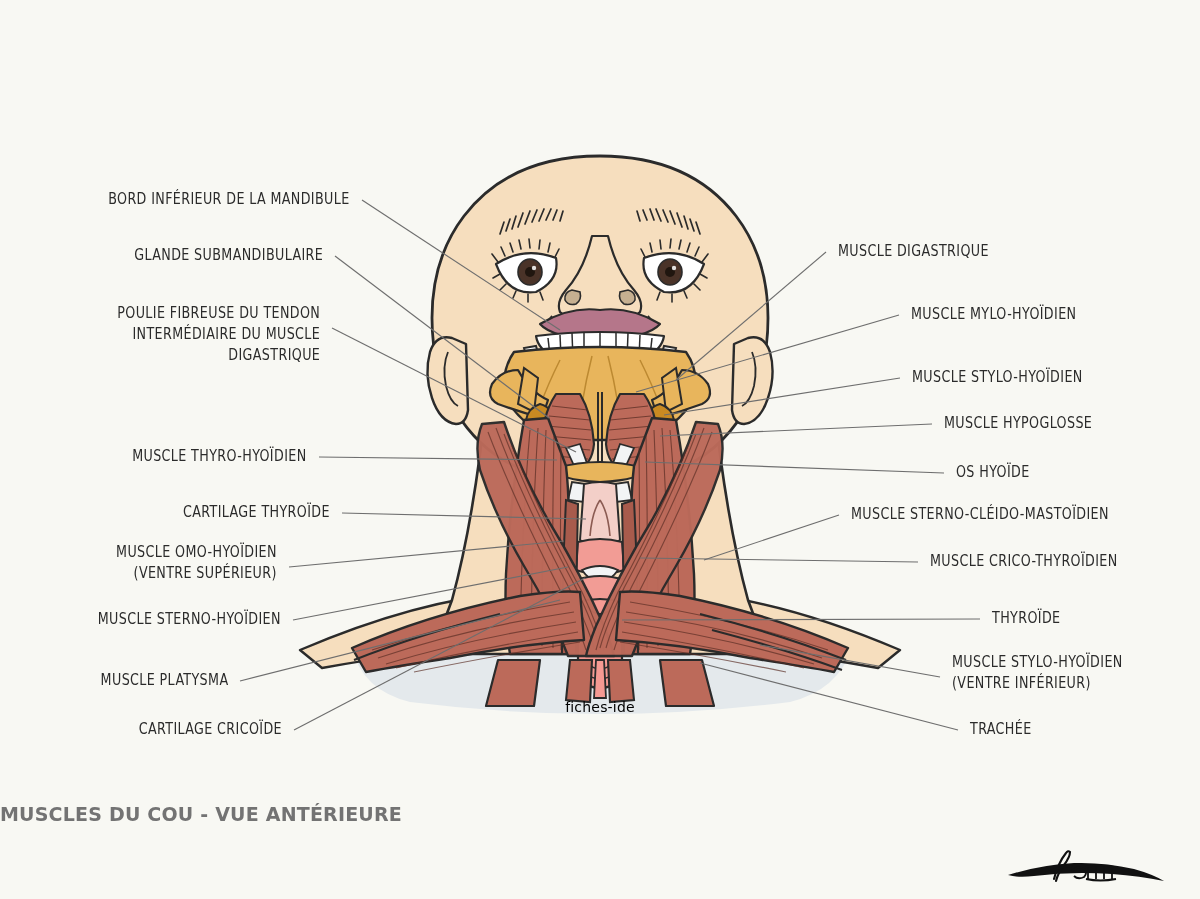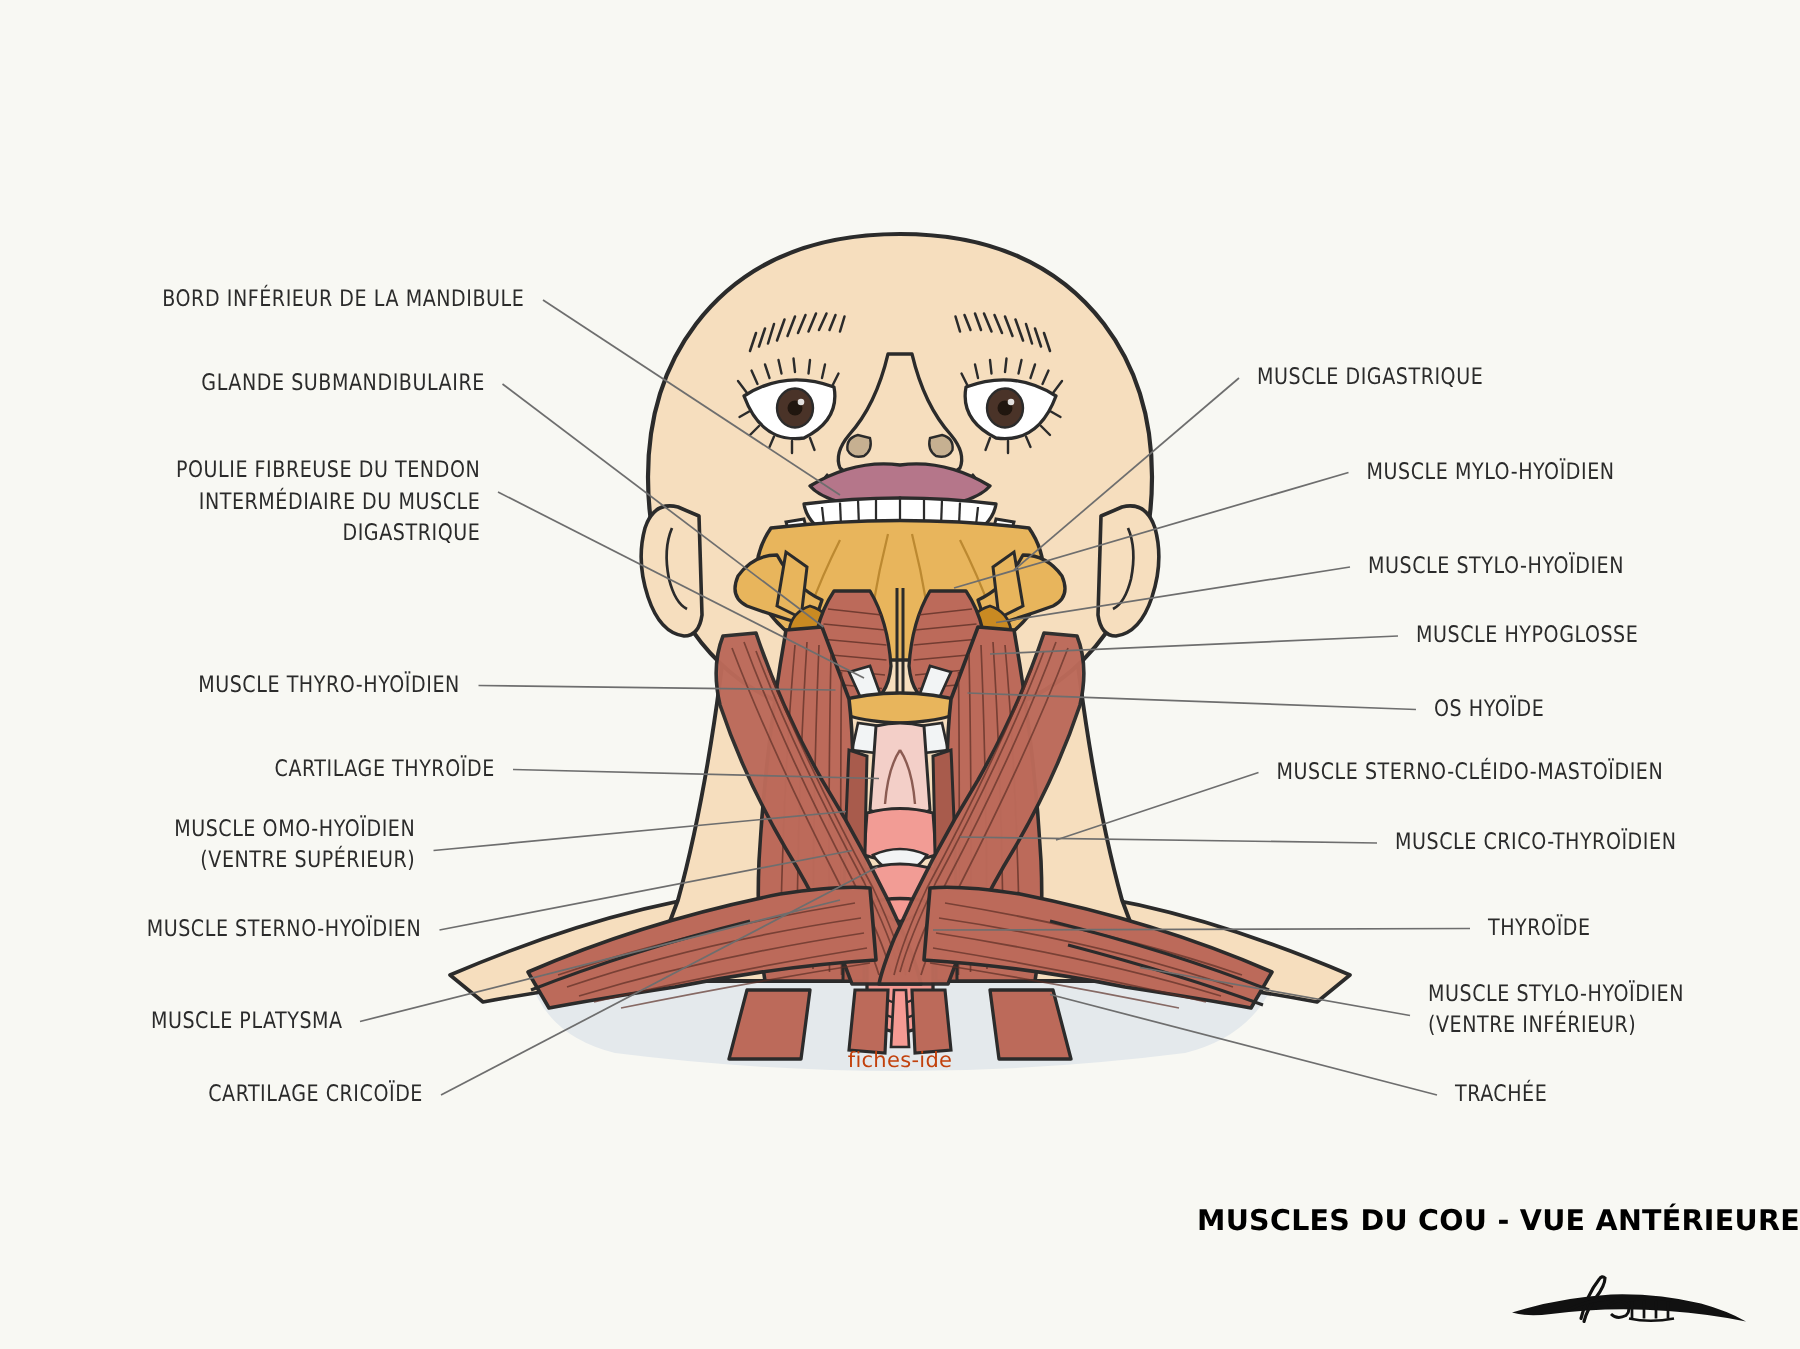--- a/index.html
+++ b/index.html
@@ -61,7 +61,7 @@
     right: 0;
     top: 699px;
     text-align: center;
-    color: #c2410c;
+    color: #000000;
     font-family: "DejaVu Sans", sans-serif;
     font-size: 14px;
     letter-spacing: 0.2px;

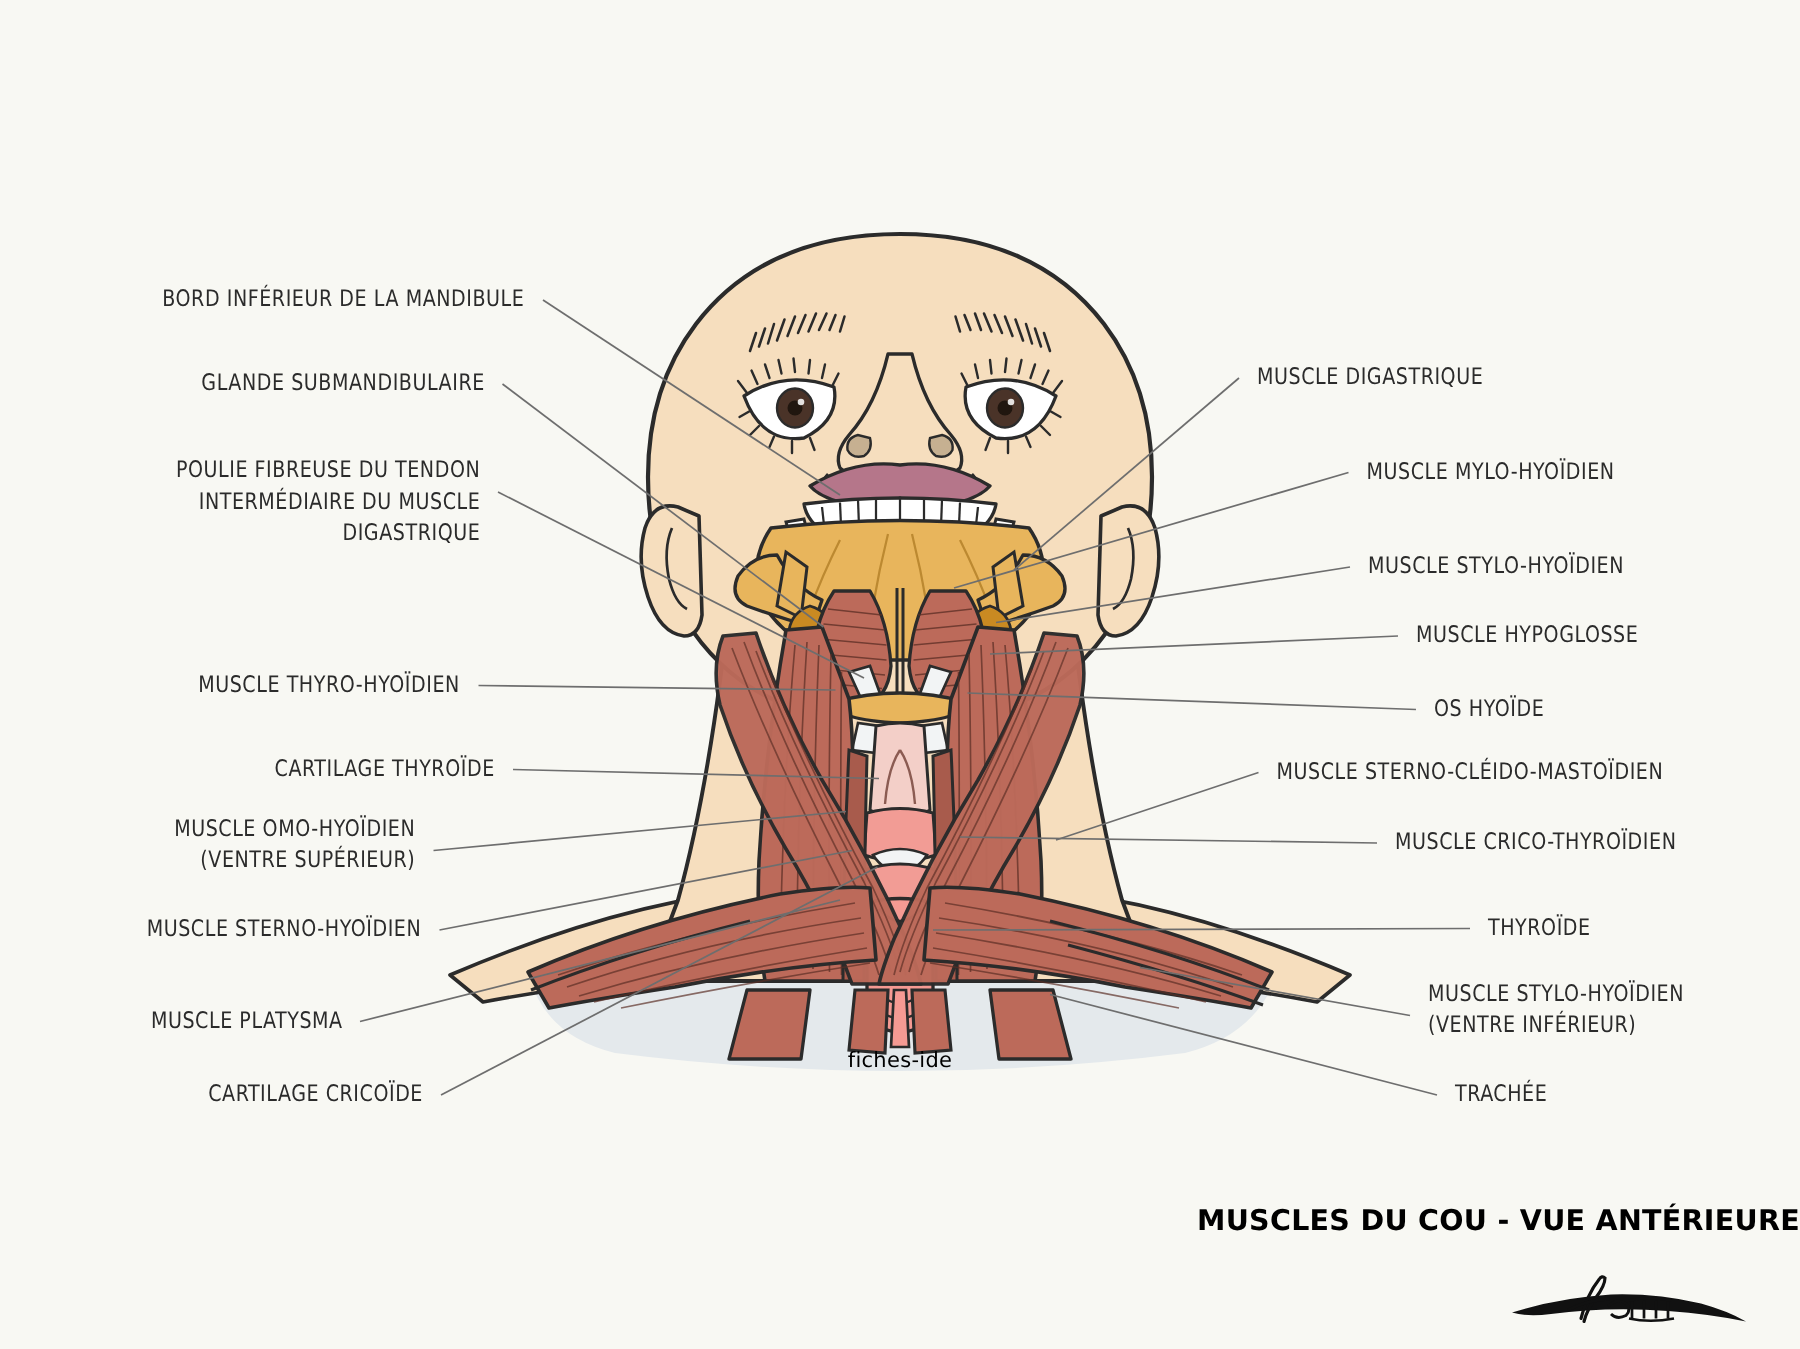--- a/index.html
+++ b/index.html
@@ -47,8 +47,8 @@
     left: 0;
     right: 0;
     top: 803px;
-    text-align: right;
-    color: #000000;
+    text-align: left;
+    color: #737373;
     font-family: "DejaVu Sans", sans-serif;
     font-size: 19px;
     font-weight: bold;

